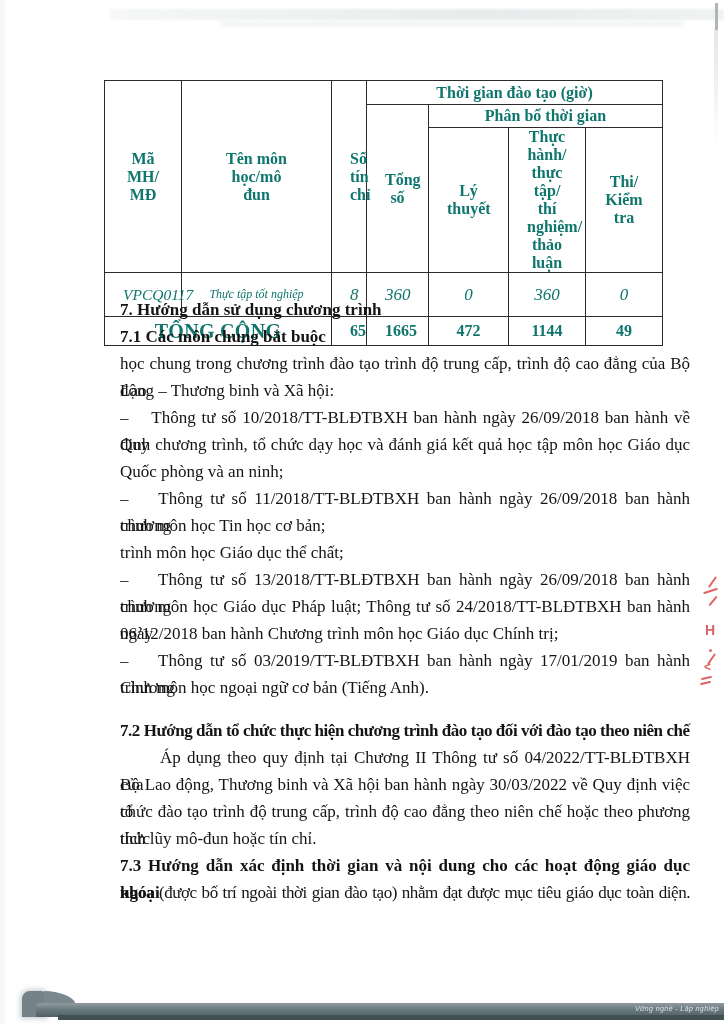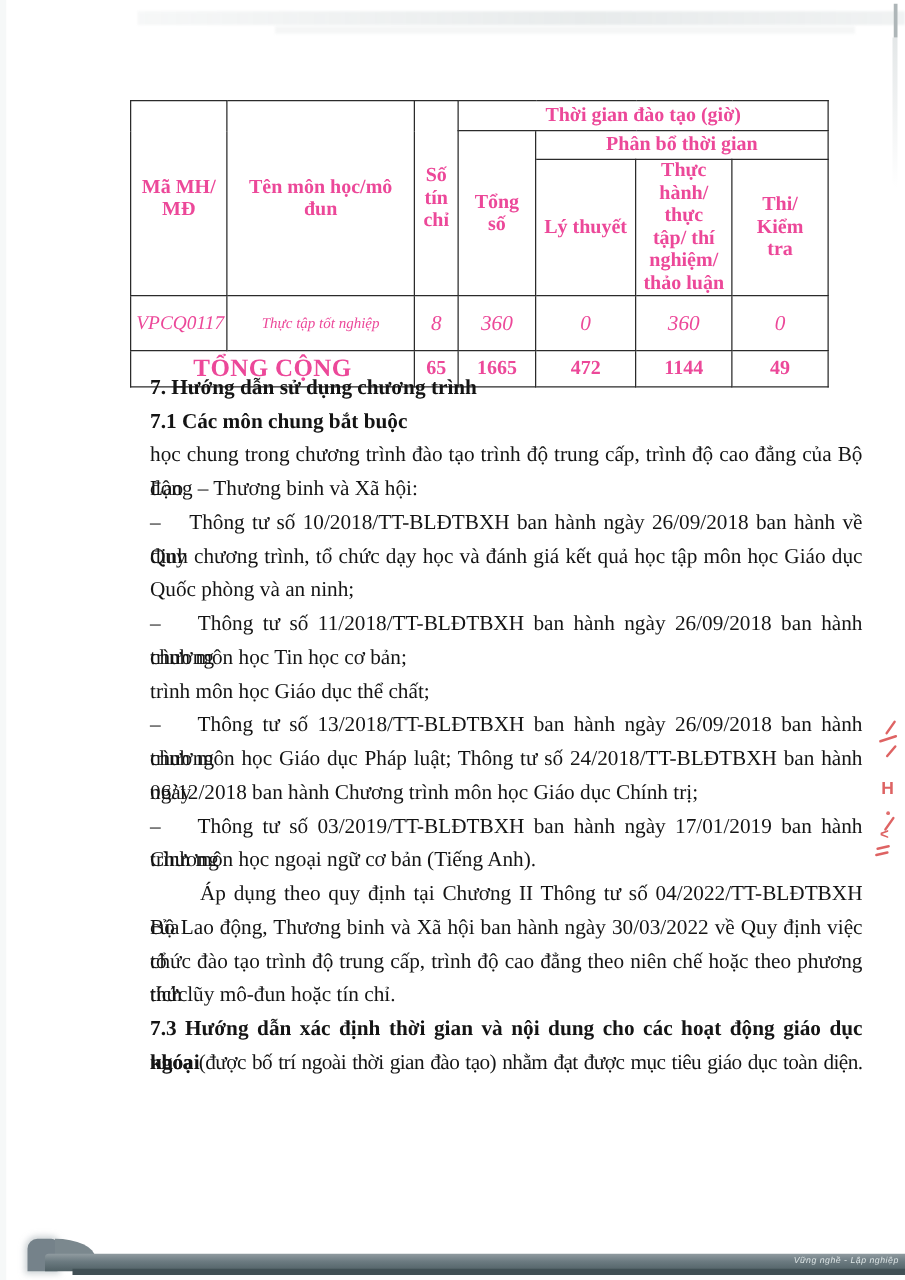--- a/index.html
+++ b/index.html
@@ -28,7 +28,7 @@
   }
   table.curr th, table.curr td{
     border:1.6px solid #2b2b2b; text-align:center; vertical-align:middle;
-    padding:0 4px; color:#ec4899;
+    padding:0 18px; color:#0f766e;
   }
   table.curr th{font-weight:bold; font-size:16px; line-height:18px; white-space:pre-line;}
   .r-group1{height:24px;} .r-group2{height:23px;} .r-heads{height:94px;}

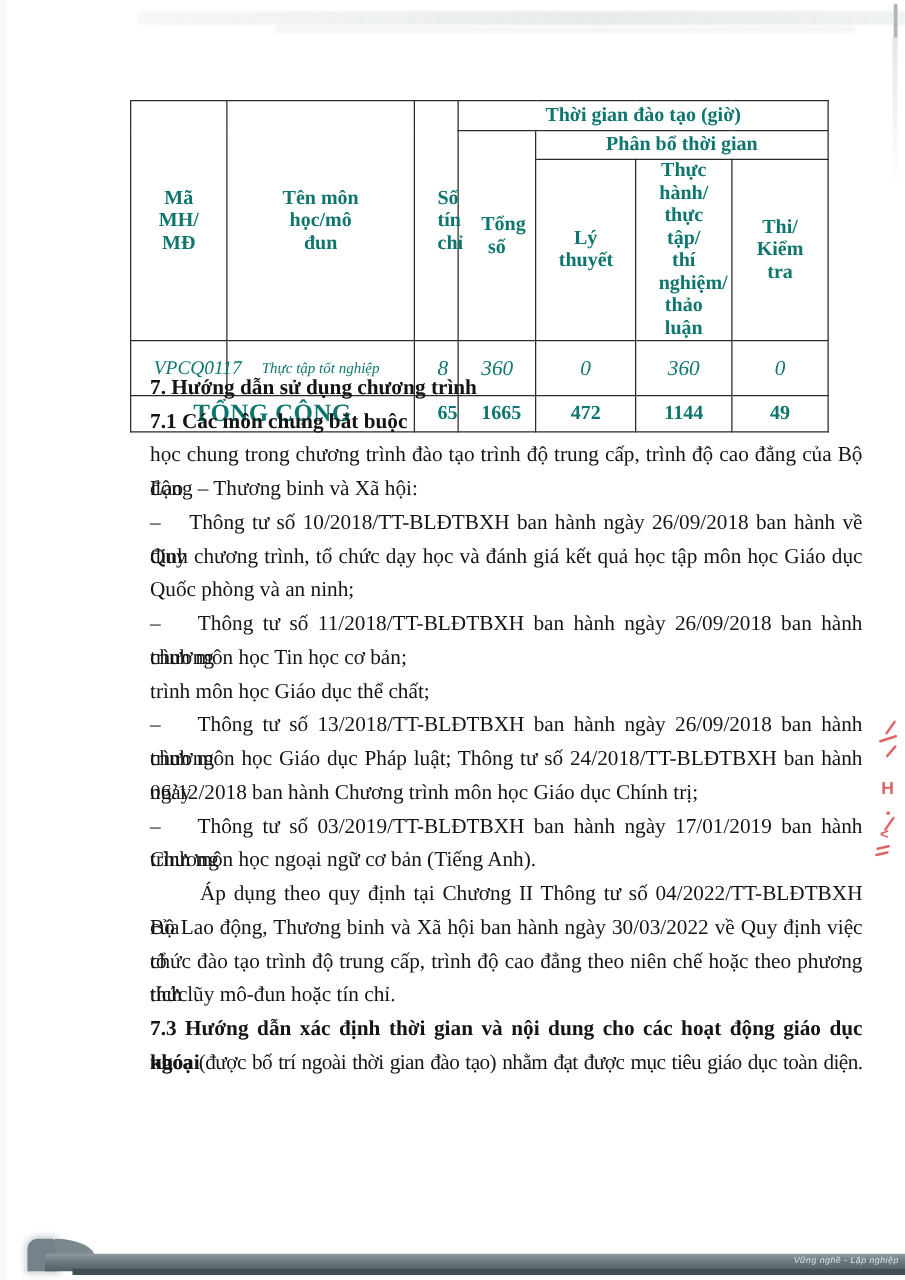--- a/index.html
+++ b/index.html
@@ -151,6 +151,7 @@
     <div class="ln w">06/12/2018 ban hành Chương trình môn học Giáo dục Chính trị;</div>
     <div class="ln j">–&nbsp;&nbsp;&nbsp; Thông tư số 03/2019/TT-BLĐTBXH ban hành ngày 17/01/2019 ban hành Chương</div>
     <div class="ln w">trình môn học ngoại ngữ cơ bản (Tiếng Anh).</div>
+    <div class="ln h tight gap">7.2 Hướng dẫn tổ chức thực hiện chương trình đào tạo đối với đào tạo theo niên chế</div>
     <div class="ln j ind2">Áp dụng theo quy định tại Chương II Thông tư số 04/2022/TT-BLĐTBXH của</div>
     <div class="ln j">Bộ Lao động, Thương binh và Xã hội ban hành ngày 30/03/2022 về Quy định việc tổ</div>
     <div class="ln j">chức đào tạo trình độ trung cấp, trình độ cao đẳng theo niên chế hoặc theo phương thức</div>

